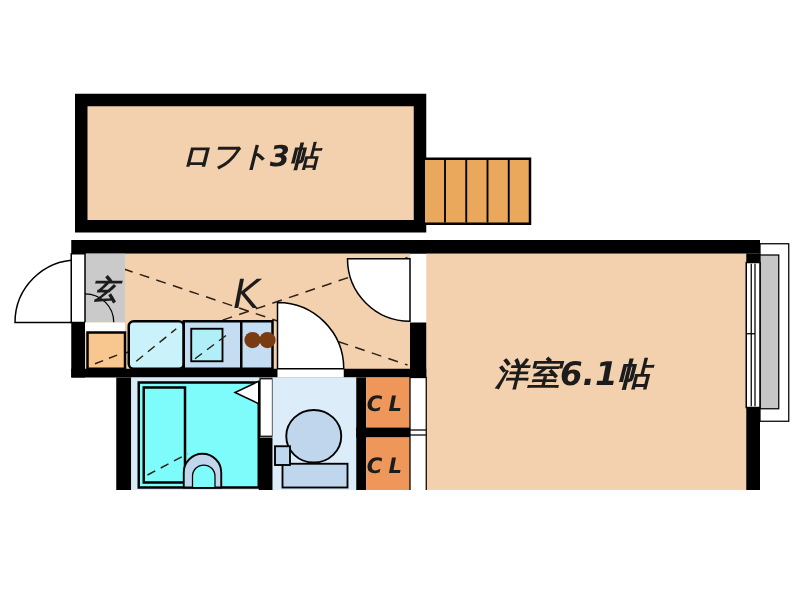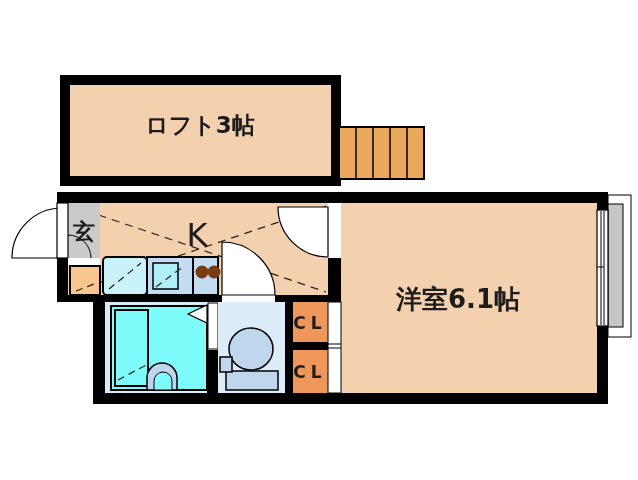--- a/index.html
+++ b/index.html
@@ -3,8 +3,8 @@
 <meta charset="utf-8">
 <style>
   html,body{margin:0;padding:0;background:#fff;}
-  #stage{position:relative;width:638px;height:480px;background:#ffffff;overflow:hidden;
-         font-family:"DejaVu Sans","Liberation Sans",sans-serif;}
+  #stage{position:relative;width:638px;height:392px;background:#ffffff;overflow:hidden;
+         font-family:"DejaVu Sans","Liberation Sans",sans-serif;font-style:italic;}
   svg text{fill:#1c1c1c;}
   .room-label{font-weight:bold;}
 </style>

